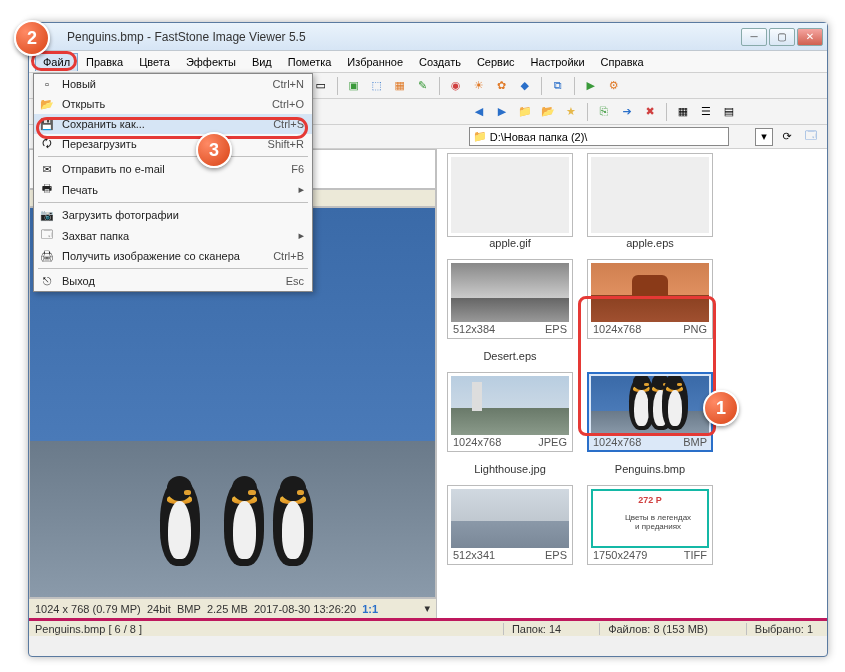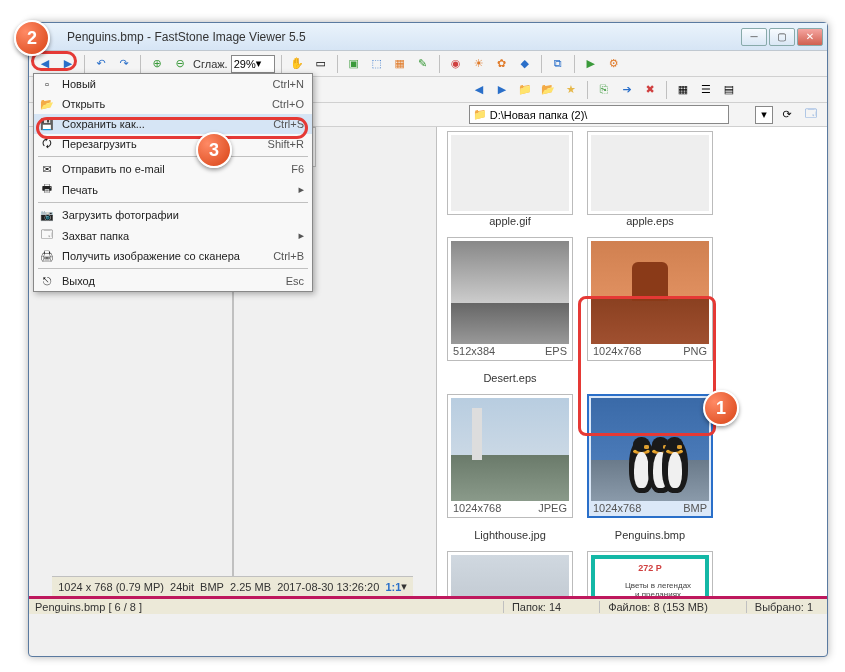--- a/index.html
+++ b/index.html
@@ -100,6 +100,19 @@
     </div>
   </div>
 
+  <div class="menubar">
+    <span class="menuitem open">Файл</span>
+    <span class="menuitem">Правка</span>
+    <span class="menuitem">Цвета</span>
+    <span class="menuitem">Эффекты</span>
+    <span class="menuitem">Вид</span>
+    <span class="menuitem">Пометка</span>
+    <span class="menuitem">Избранное</span>
+    <span class="menuitem">Создать</span>
+    <span class="menuitem">Сервис</span>
+    <span class="menuitem">Настройки</span>
+    <span class="menuitem">Справка</span>
+  </div>
 
   <div class="toolbar1">
     <span class="tbicon ic-blue">◀</span>

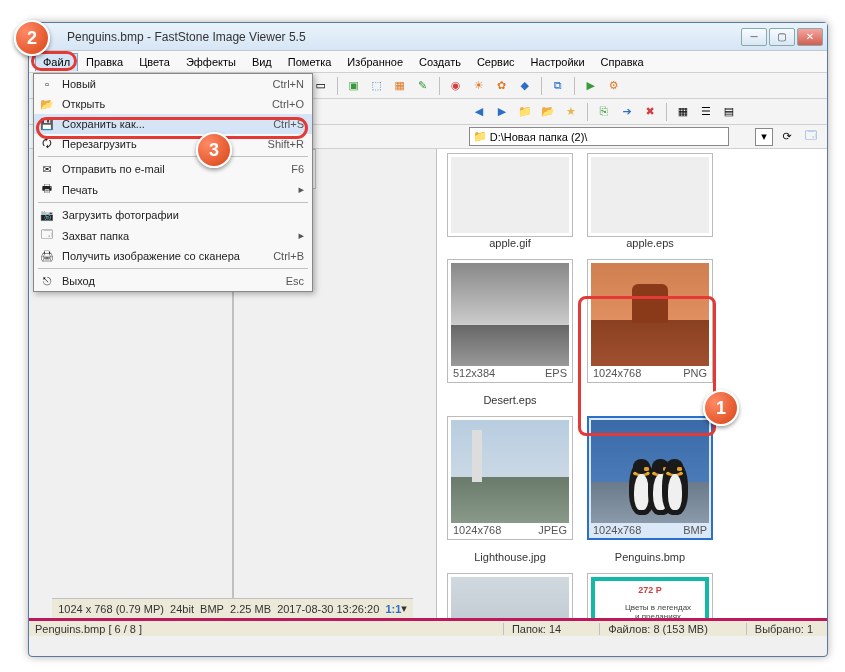--- a/index.html
+++ b/index.html
@@ -38,7 +38,7 @@
 .rightcol { flex:1; background:#fff; padding:0; overflow:auto; }
 .thumbs { display:flex; flex-wrap:wrap; gap:10px; padding:4px 8px; }
 .thumb { width: 130px; display:flex; flex-direction:column; align-items:center; }
-.thumb-frame { width:126px; height:124px; border:1px solid #bbb; background:#fff; display:flex; flex-direction:column; align-items:center; justify-content:flex-end; padding:3px; }
+.thumb-frame { width:126px; height:80px; border:1px solid #bbb; background:#fff; display:flex; flex-direction:column; align-items:center; justify-content:flex-end; padding:3px; }
 .thumb-imgbox { flex:1; width:100%; display:flex; align-items:center; justify-content:center; overflow:hidden; }
 .thumb-meta { width:100%; display:flex; justify-content:space-between; font-size:10px; color:#555; padding:1px 2px 0; }
 .thumb-name { font-size:11px; color:#333; margin-top:11px; text-align:center; max-width:126px; overflow:hidden; text-overflow:ellipsis; white-space:nowrap; }

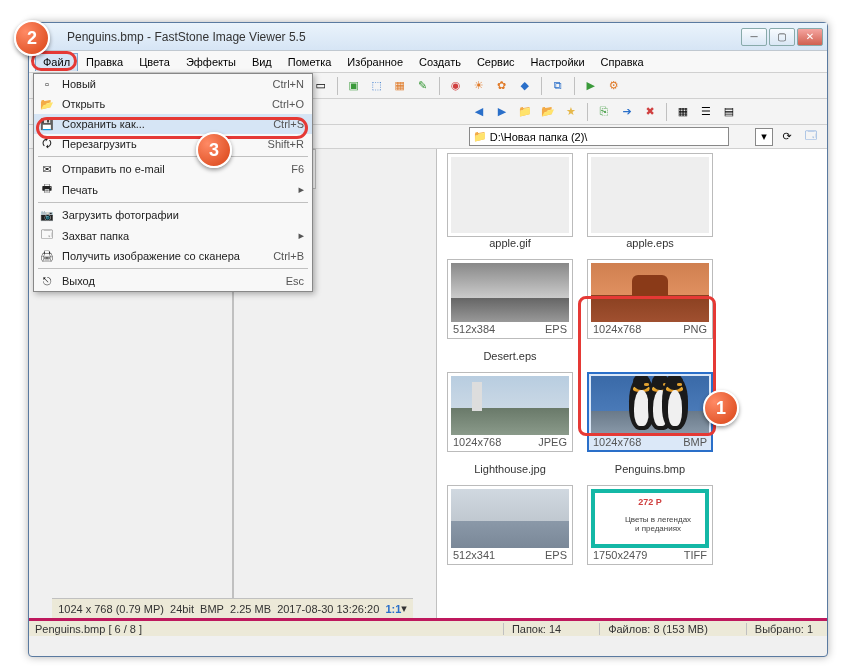--- a/index.html
+++ b/index.html
@@ -82,7 +82,7 @@
 .ph-light { width:100%; height:100%; background:linear-gradient(#b8cde0 0%,#cad8e5 55%,#6a7a6a 55%,#8a9a8a 100%); position:relative; }
 .ph-light::after{content:"";position:absolute;left:18%;top:10%;width:8%;height:50%;background:#ddd;}
 .ph-port { width:100%; height:100%; background:linear-gradient(#d0d8e0 0%,#c0c8d0 55%,#8a98a8 55%,#7a8898 100%); position:relative; }
-.ph-doc { width:100%; height:100%; background:#fff; border:4px solid #14b8a6; display:flex; flex-direction:column; align-items:center; padding:4px; }
+.ph-doc { width:100%; height:100%; background:#fff; border:2px solid #14b8a6; display:flex; flex-direction:column; align-items:center; padding:4px; }
 .ph-doc .red{color:#d04040;font-size:9px;font-weight:bold;}
 .ph-doc .txt{font-size:8px;color:#444;margin-top:8px;text-align:center;margin-left:16px;}
 </style>

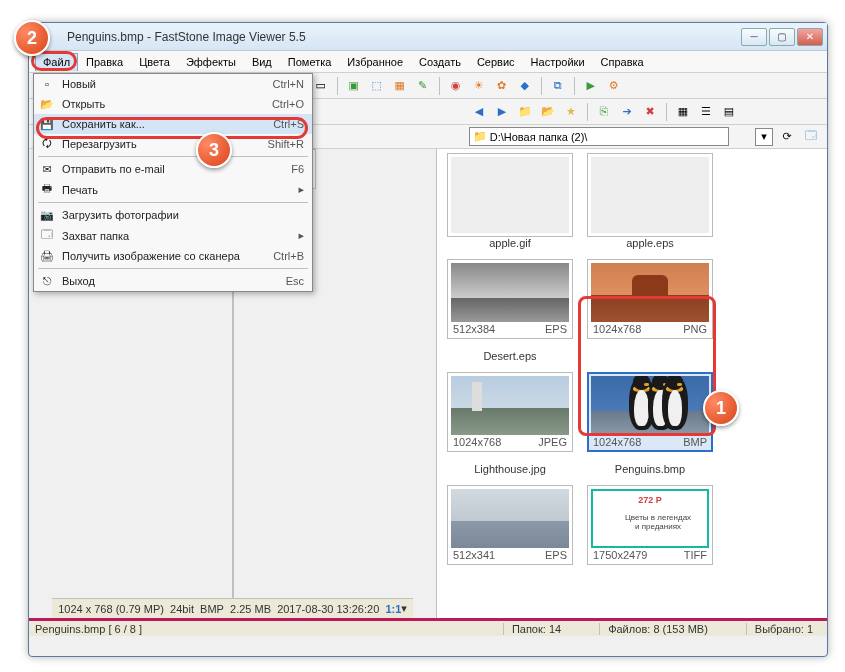--- a/index.html
+++ b/index.html
@@ -29,7 +29,7 @@
 .pathhist { width:18px; height:18px; border:1px solid #888; background:#fff; display:flex; align-items:center; justify-content:center; }
 
 .content { display:flex; height: calc(100% - 28px - 22px - 26px - 26px - 24px - 38px); }
-.leftcol { width: 408px; display:flex; flex-direction:column; border-right:1px solid #c0c0c0;align-items:center; }
+.leftcol { width: 408px; display:flex; flex-direction:column; border-right:1px solid #c0c0c0; }
 .treearea { height: 40px; background:#fff; border:1px solid #c0c0c0; margin:0; padding: 2px 6px; overflow:hidden; }
 .treerow { display:flex; align-items:center; gap:4px; padding:1px 0 1px 40px; color:#333; }
 .previewlabel { height:18px; background:#ece9d8; border:1px solid #c0c0c0; padding:1px 6px; color:#333; }

